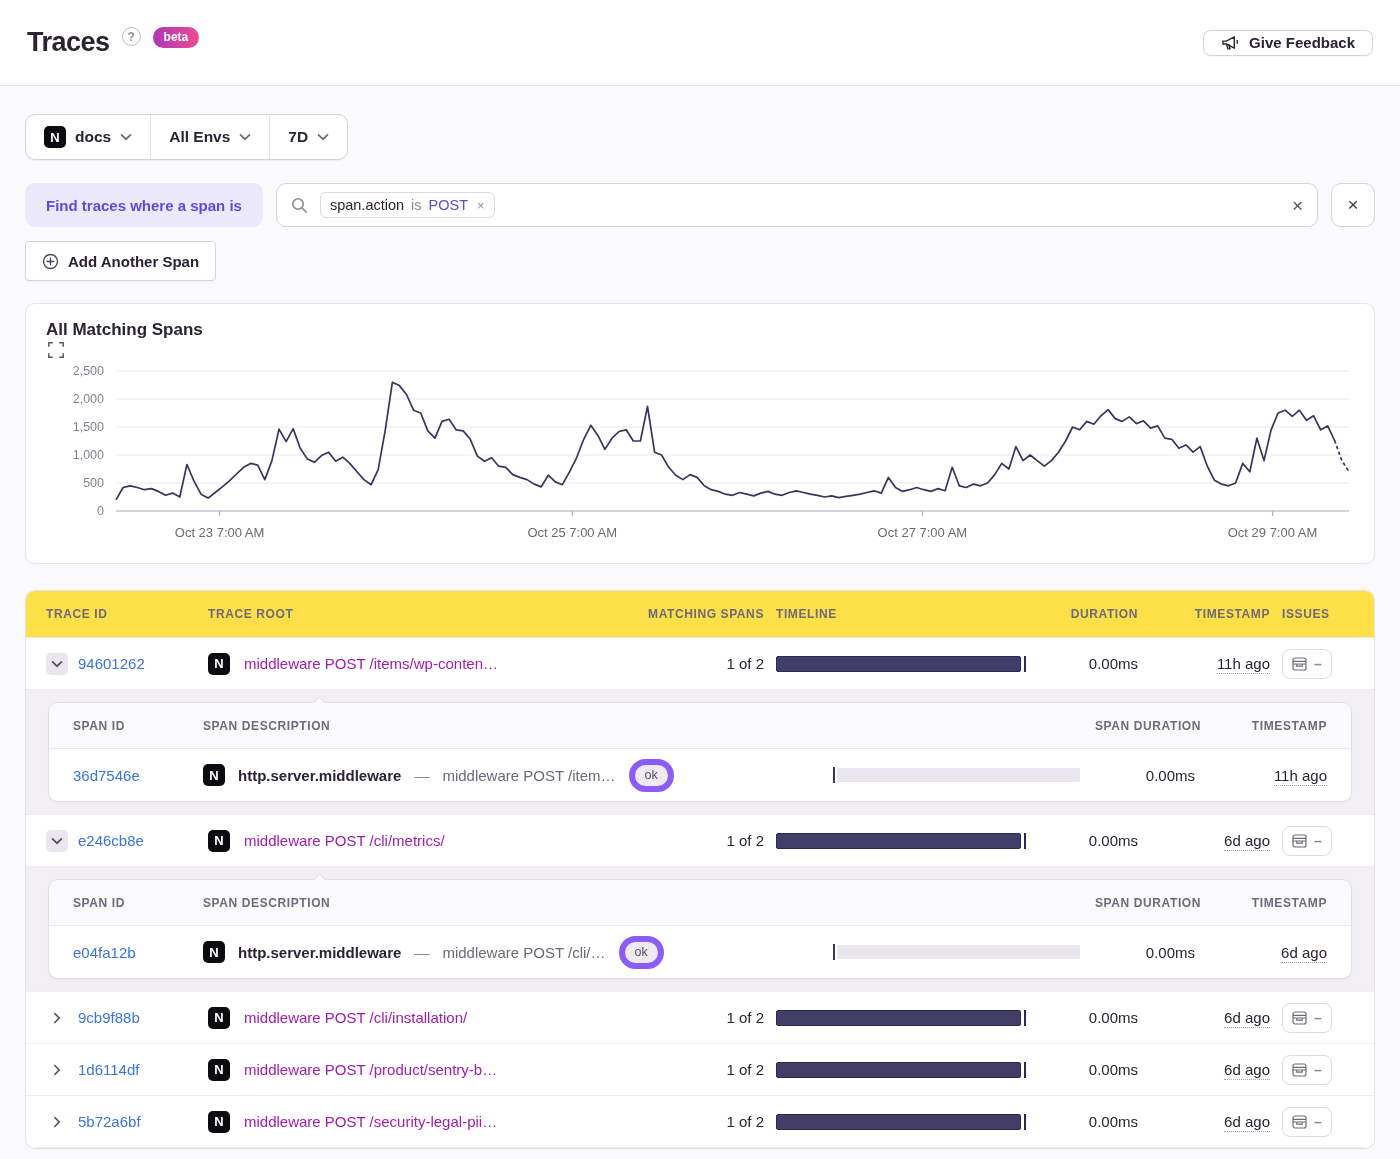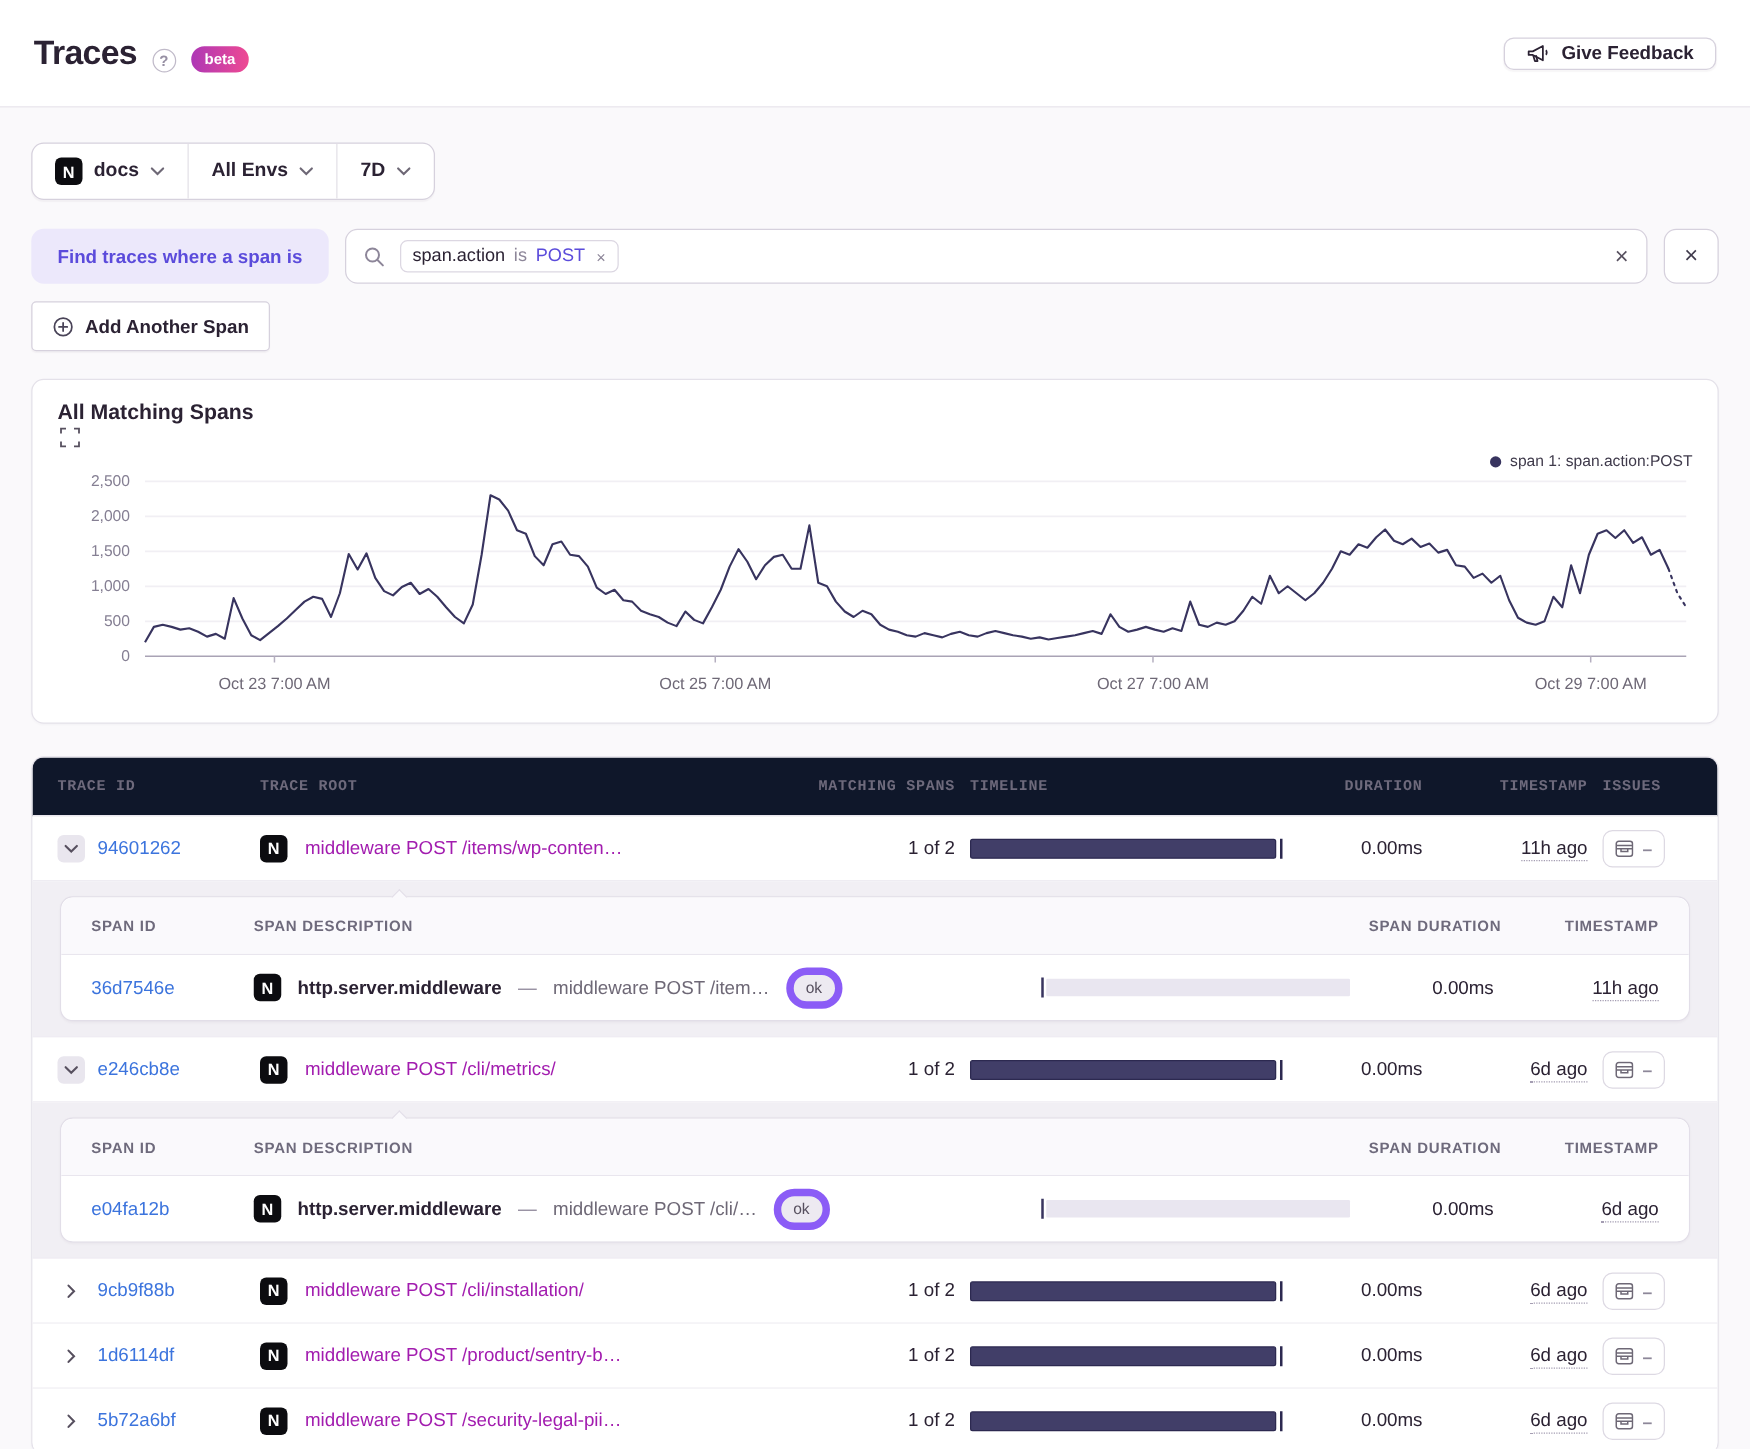--- a/index.html
+++ b/index.html
@@ -15,7 +15,7 @@
     display: flex; align-items: center; justify-content: space-between;
     padding: 0 27px;
   }
-  .title-group { display: flex; align-items: flex-end; gap: 12px; }
+  .title-group { display: flex; align-items: flex-start; gap: 12px; }
   .page-title { font-size: 27px; font-weight: 700; letter-spacing: -0.5px; }
   .help-icon {
     width: 19px; height: 19px; border: 1.5px solid #c0bac9; border-radius: 50%;

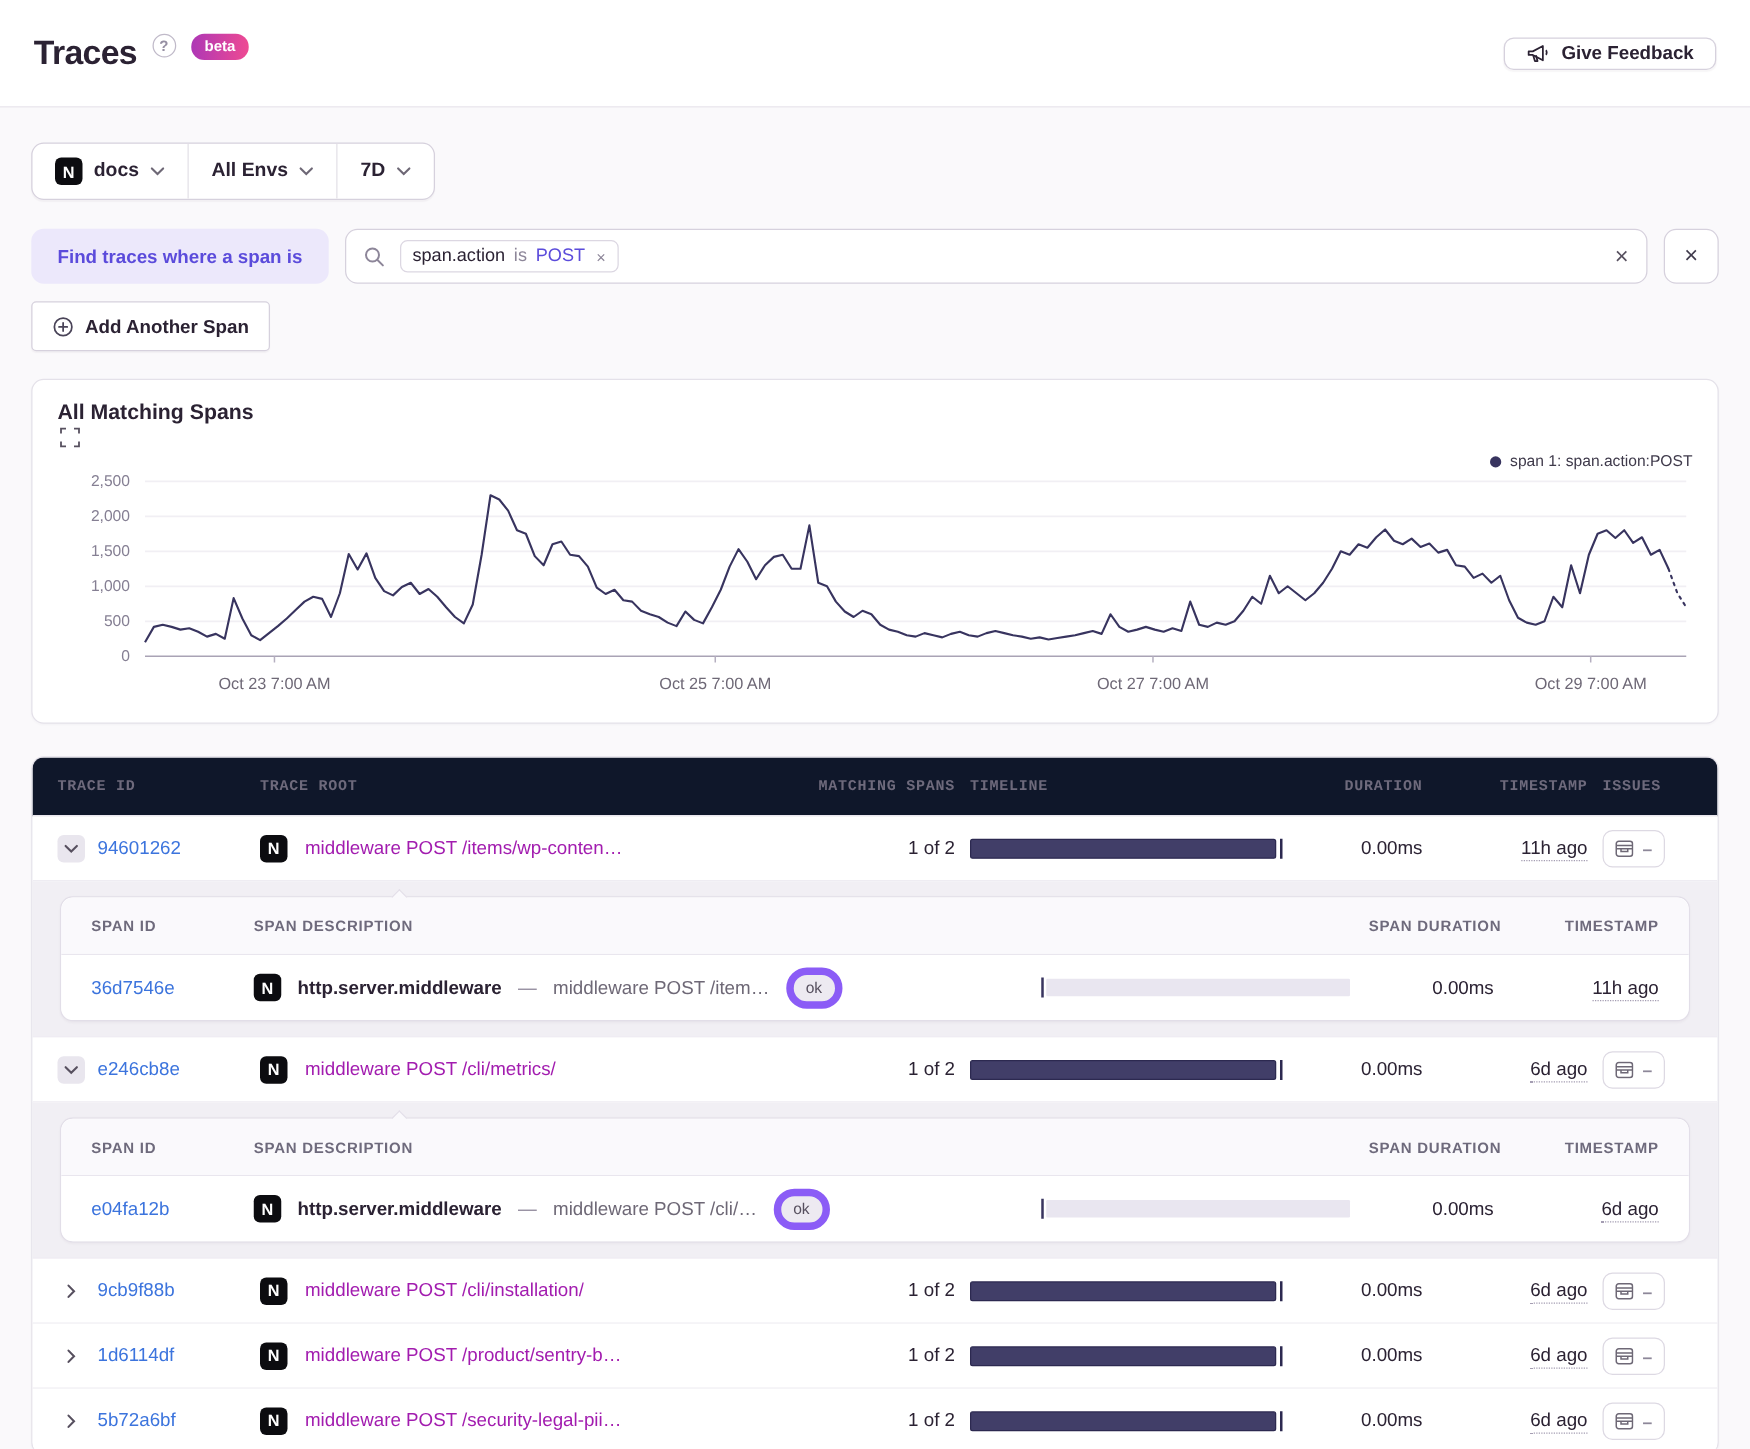--- a/index.html
+++ b/index.html
@@ -248,10 +248,6 @@
           <path d="M1 6V1h5M14 1h5v5M19 14v5h-5M6 19H1v-5"></path>
         </svg>
       </button>
-    </div>
-    <div class="legend-row">
-      <span class="legend-dot"></span>
-      <span>span 1: span.action:POST</span>
     </div>
     <svg id="spans-chart" width="1310" height="188" viewBox="0 0 1310 188">
         <text x="58" y="152" text-anchor="end" font-size="12.5" fill="#857f93">0</text>

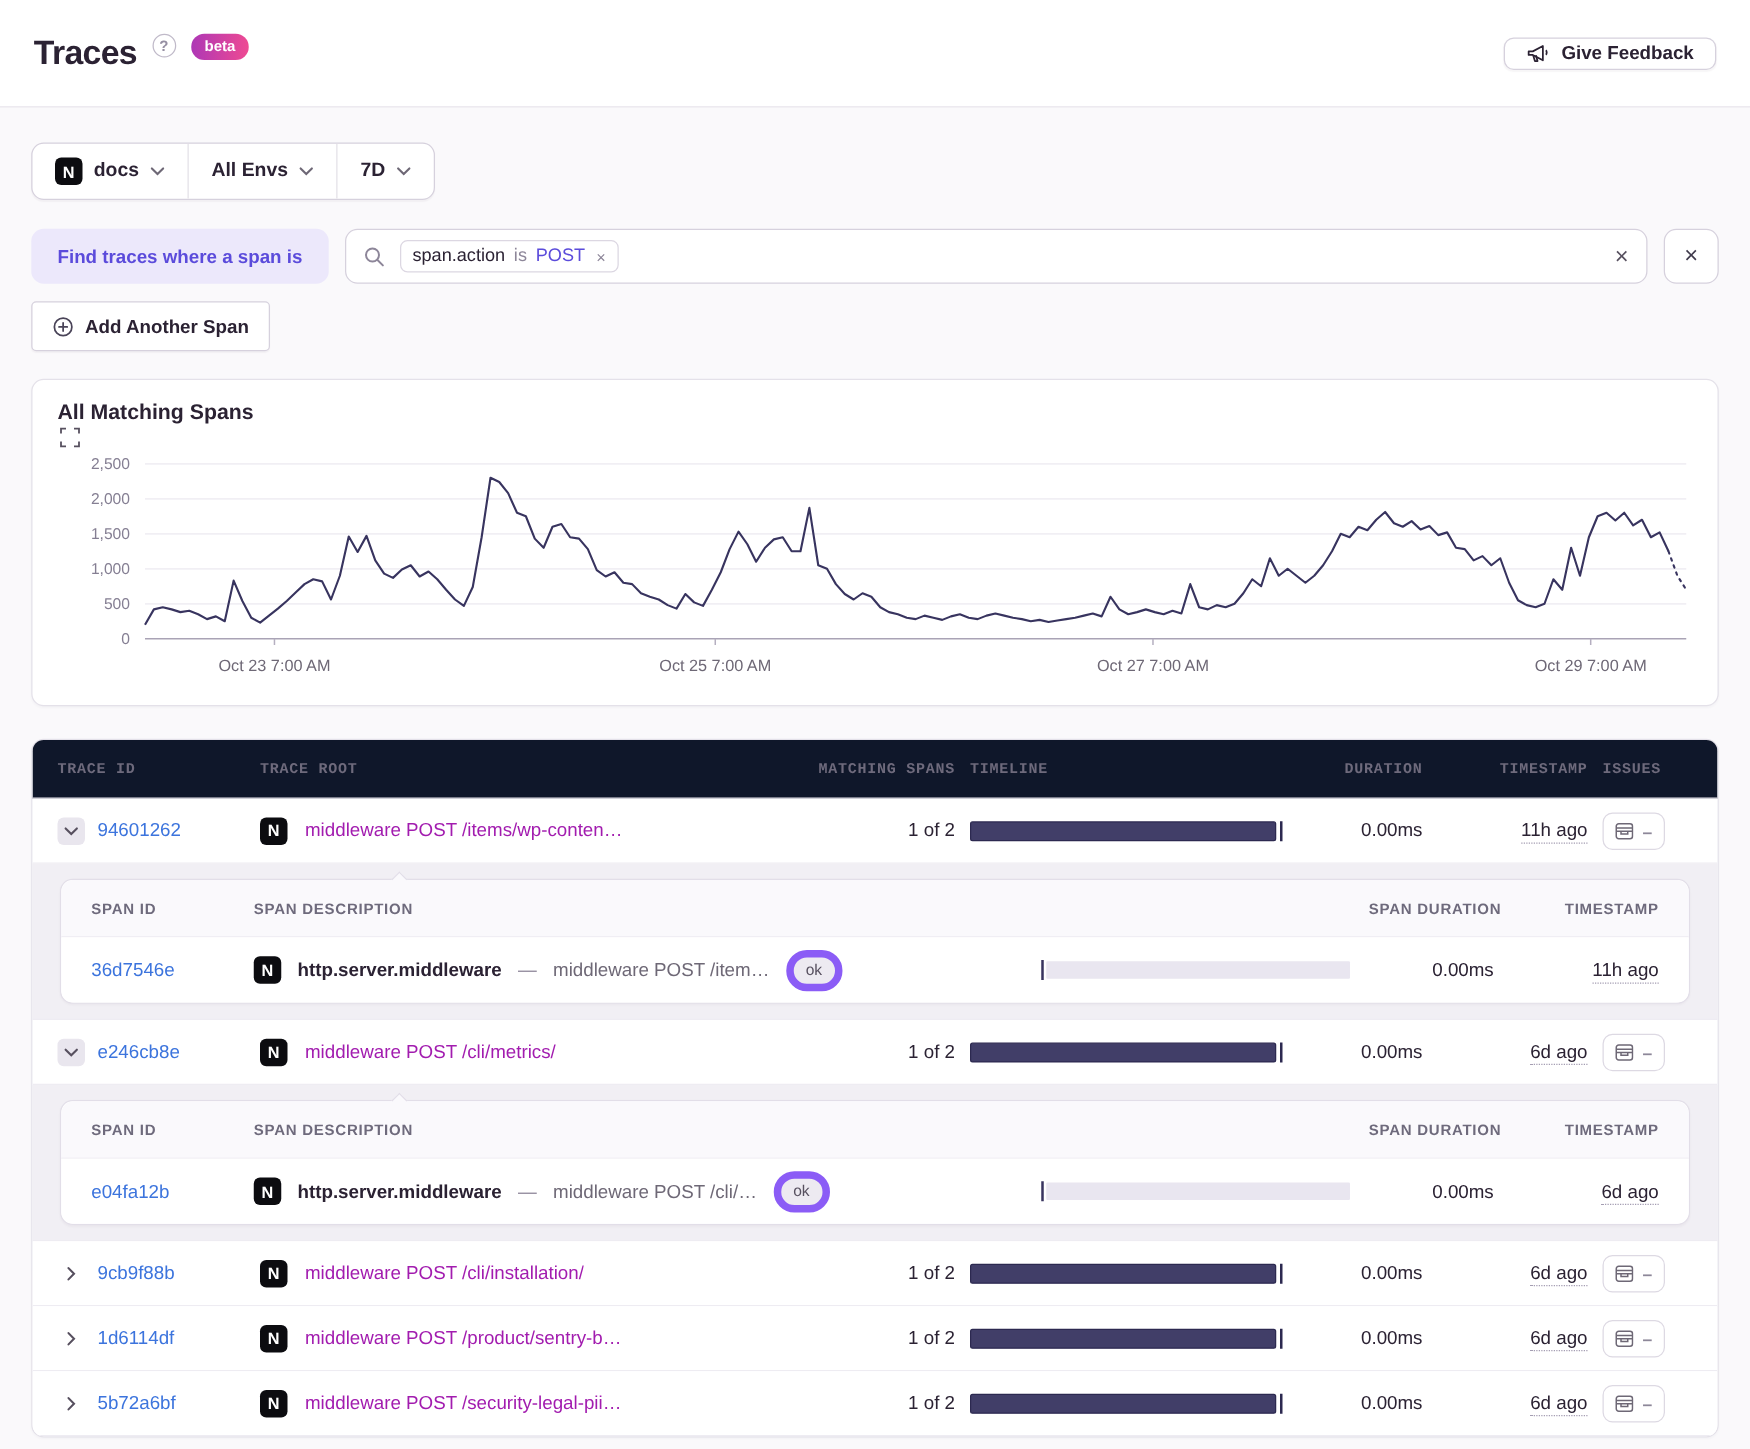--- a/index.html
+++ b/index.html
@@ -105,7 +105,7 @@
     grid-template-columns: 150px minmax(0,1fr) 130px 250px 100px 120px 72px;
     column-gap: 12px; align-items: center; padding: 0 20px;
   }
-  .thead { height: 47px; background: #0f172a; border-bottom: 1px solid #e9e6ee; font-family: Liberation Mono, monospace; }
+  .thead { height: 47px; background: #fde047; border-bottom: 1px solid #e9e6ee; }
   .th {
     font-size: 12px; font-weight: 700; letter-spacing: .05em; color: #6e6a7c;
     text-transform: uppercase; white-space: nowrap;

